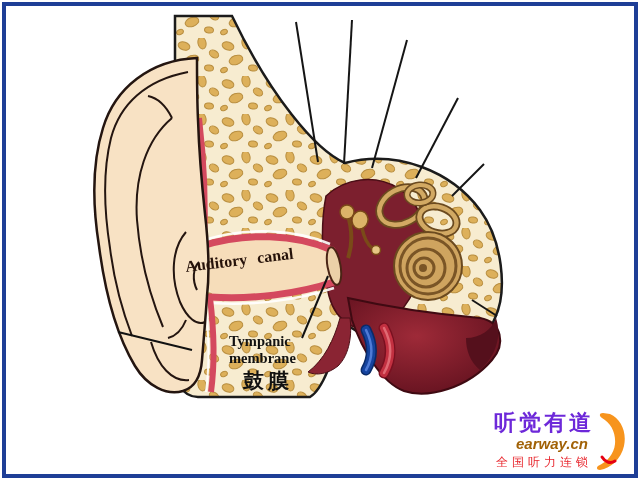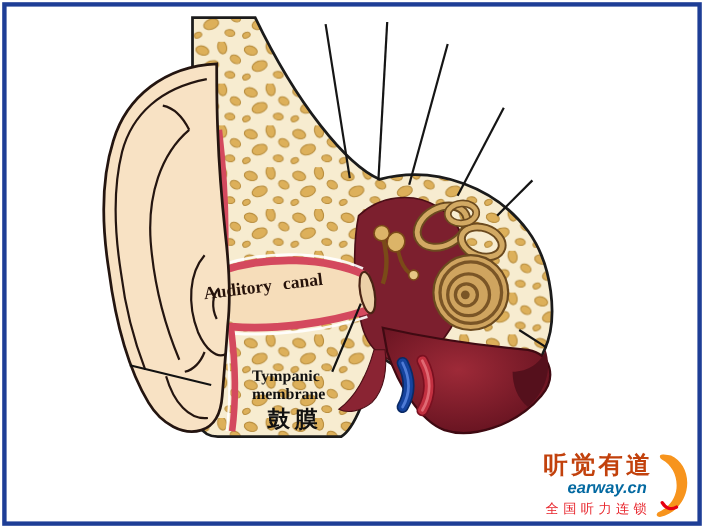--- a/index.html
+++ b/index.html
@@ -9,7 +9,7 @@
   .diagram{position:absolute;left:0;top:0;width:640px;height:480px;}
   .logo{position:absolute;right:14px;bottom:9px;display:flex;align-items:flex-end;gap:2px;z-index:5;}
   .logo-text{display:flex;flex-direction:column;align-items:center;}
-  .logo-brand{font-size:22px;font-weight:bold;color:#c2410c;letter-spacing:3px;line-height:1.15;white-space:nowrap;}
+  .logo-brand{font-size:22px;font-weight:bold;color:#6d28d9;letter-spacing:3px;line-height:1.15;white-space:nowrap;}
   .logo-domain{font-size:15px;font-weight:bold;font-style:italic;color:#0369a1;align-self:flex-end;margin-right:6px;line-height:1.1;}
   .logo-tagline{font-size:12px;color:#e8262d;letter-spacing:4px;margin-top:2px;white-space:nowrap;}
   .logo-mark{width:30px;height:58px;flex:0 0 auto;}

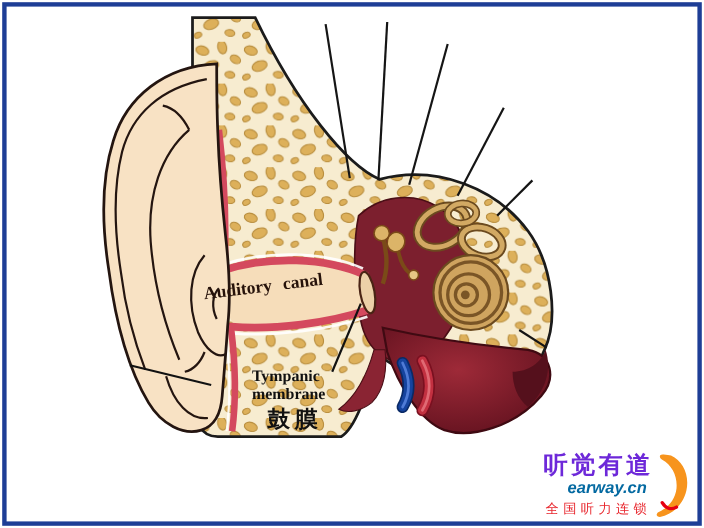--- a/index.html
+++ b/index.html
@@ -10,7 +10,7 @@
   .logo{position:absolute;right:14px;bottom:9px;display:flex;align-items:flex-end;gap:2px;z-index:5;}
   .logo-text{display:flex;flex-direction:column;align-items:center;}
   .logo-brand{font-size:22px;font-weight:bold;color:#6d28d9;letter-spacing:3px;line-height:1.15;white-space:nowrap;}
-  .logo-domain{font-size:15px;font-weight:bold;font-style:italic;color:#0369a1;align-self:flex-end;margin-right:6px;line-height:1.1;}
+  .logo-domain{font-size:15px;font-weight:bold;font-style:italic;color:#a16207;align-self:flex-end;margin-right:6px;line-height:1.1;}
   .logo-tagline{font-size:12px;color:#e8262d;letter-spacing:4px;margin-top:2px;white-space:nowrap;}
   .logo-mark{width:30px;height:58px;flex:0 0 auto;}
   svg text{user-select:none;}

